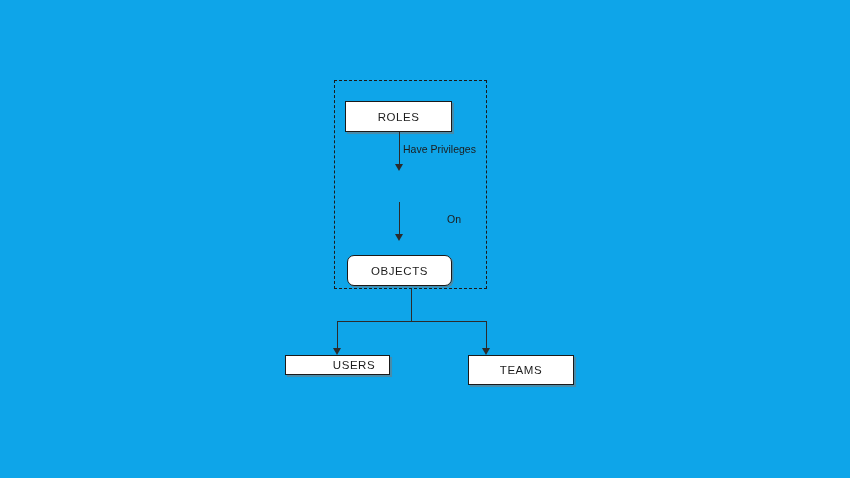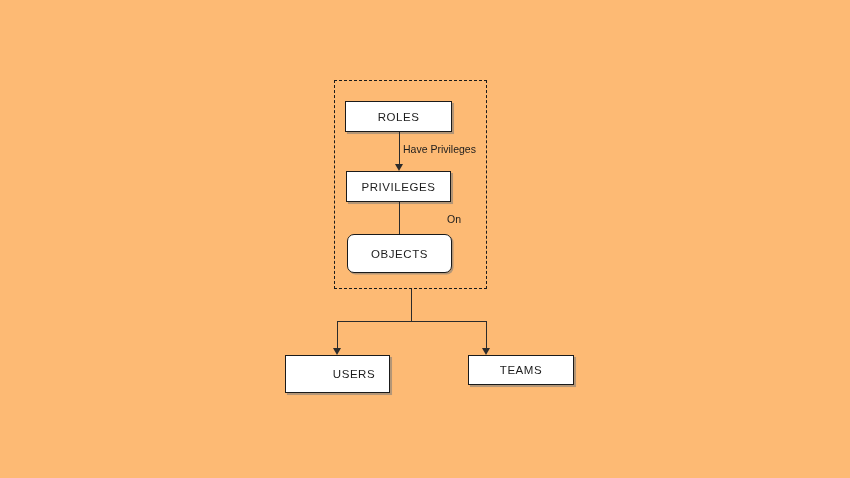--- a/index.html
+++ b/index.html
@@ -11,7 +11,7 @@
     position: relative;
     width: 850px;
     height: 478px;
-    background: #fdba74;
+    background: #0ea5e9;
     font-family: "Liberation Sans", sans-serif;
     overflow: hidden;
   }

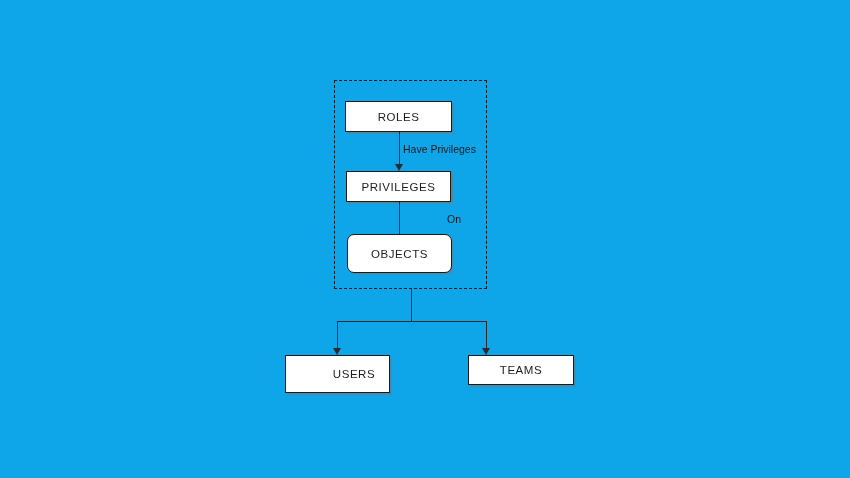--- a/index.html
+++ b/index.html
@@ -112,9 +112,6 @@
   <div class="arrowhead edge-roles-priv-head"></div>
   <div class="edge-label label-have-privileges">Have Privileges</div>
 
-  <div class="node node-privileges">
-    <span>PRIVILEGES</span>
-  </div>
 
   <div class="vline edge-priv-obj-line"></div>
   <div class="arrowhead edge-priv-obj-head"></div>

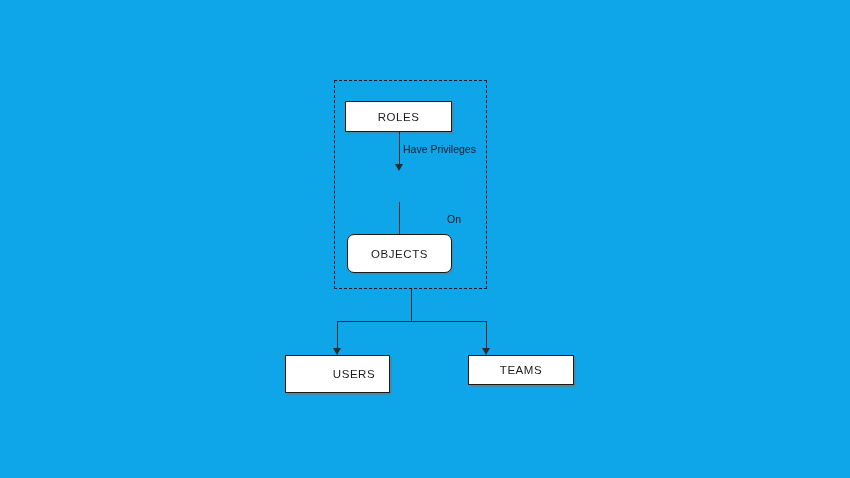--- a/index.html
+++ b/index.html
@@ -48,7 +48,7 @@
 
   .node-roles      { left: 345px; top: 101px; width: 107px; height: 31px; }
   .node-privileges { left: 346px; top: 171px; width: 105px; height: 31px; }
-  .node-objects    { left: 347px; top: 234px; width: 105px; height: 39px; }
+  .node-objects    { left: 347px; top: 255px; width: 105px; height: 31px; }
   .node-users      { left: 285px; top: 355px; width: 105px; height: 38px; padding-left: 33px; }
   .node-teams      { left: 433px; top: 355px; width: 106px; height: 30px; margin-left: 35px; }
 

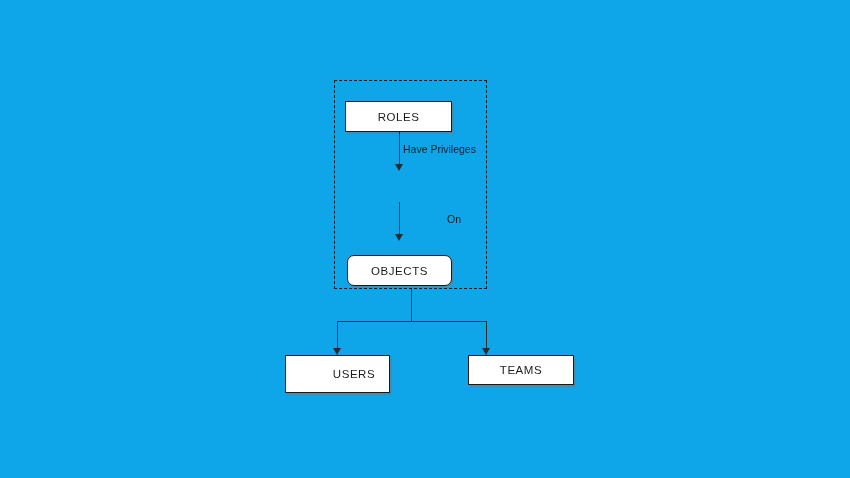--- a/index.html
+++ b/index.html
@@ -49,7 +49,7 @@
   .node-roles      { left: 345px; top: 101px; width: 107px; height: 31px; }
   .node-privileges { left: 346px; top: 171px; width: 105px; height: 31px; }
   .node-objects    { left: 347px; top: 255px; width: 105px; height: 31px; }
-  .node-users      { left: 285px; top: 355px; width: 105px; height: 38px; padding-left: 33px; }
+  .node-users      { left: 285px; top: 355px; width: 105px; height: 20px; padding-left: 33px; }
   .node-teams      { left: 433px; top: 355px; width: 106px; height: 30px; margin-left: 35px; }
 
   

